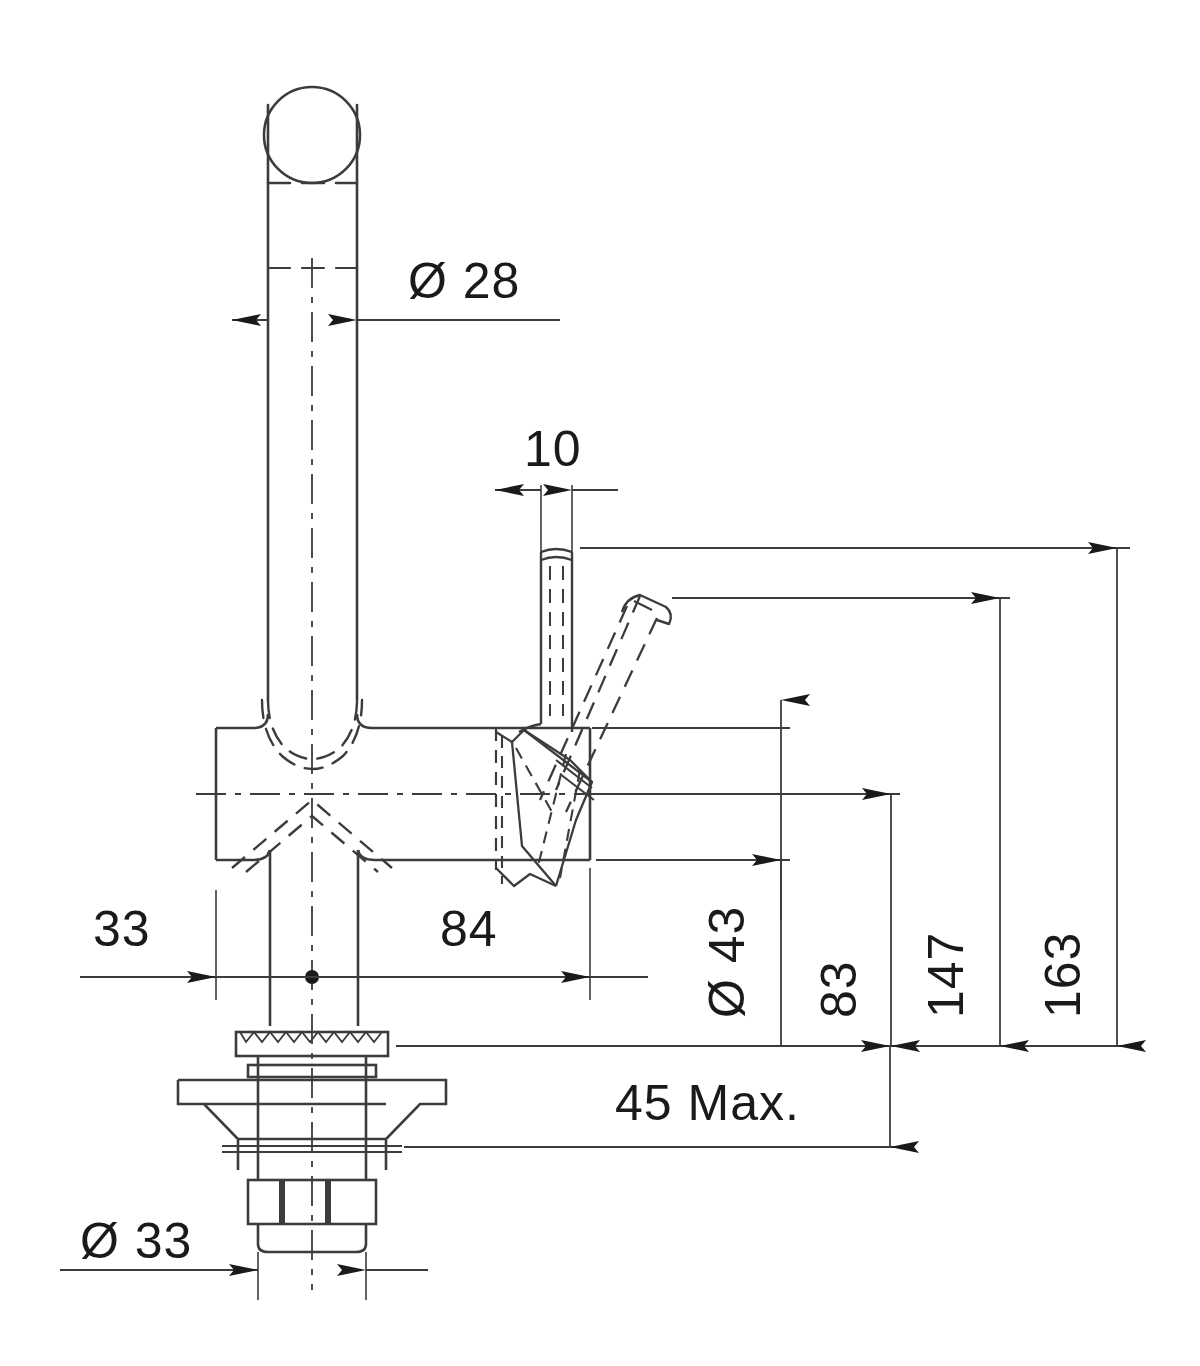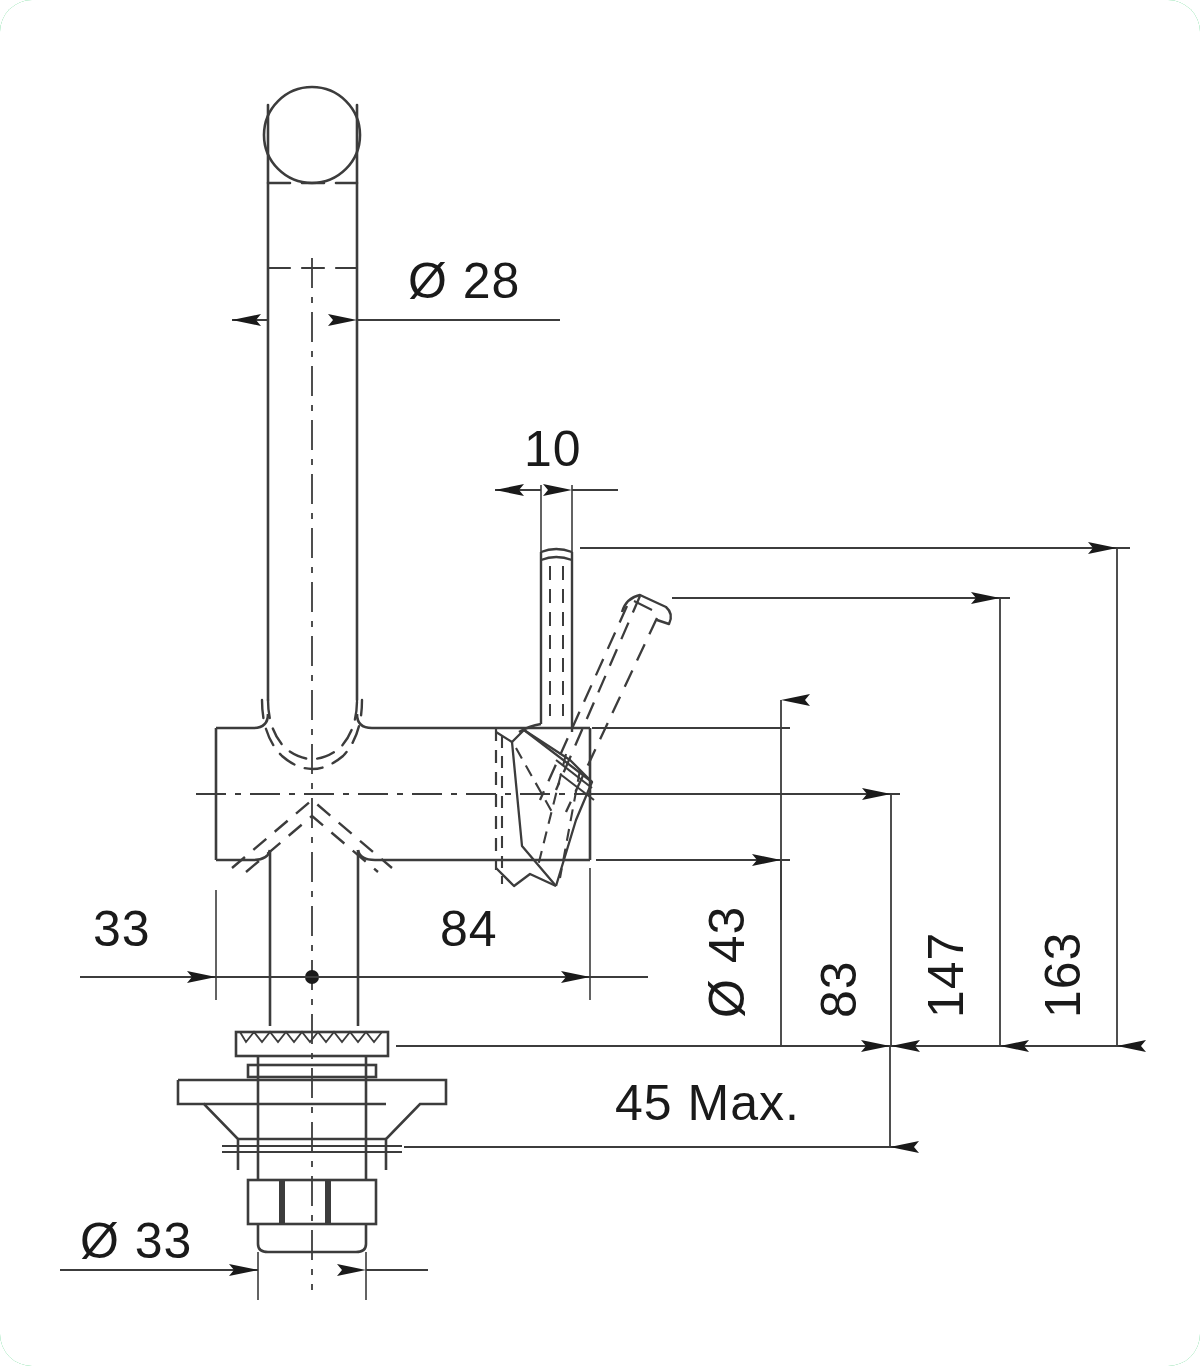--- a/index.html
+++ b/index.html
@@ -17,7 +17,6 @@
     height: 1366px;
     background: #22c55e;
     overflow: hidden;
-    border-radius: 32px;
   }
   svg#tech-svg {
     display: block;

